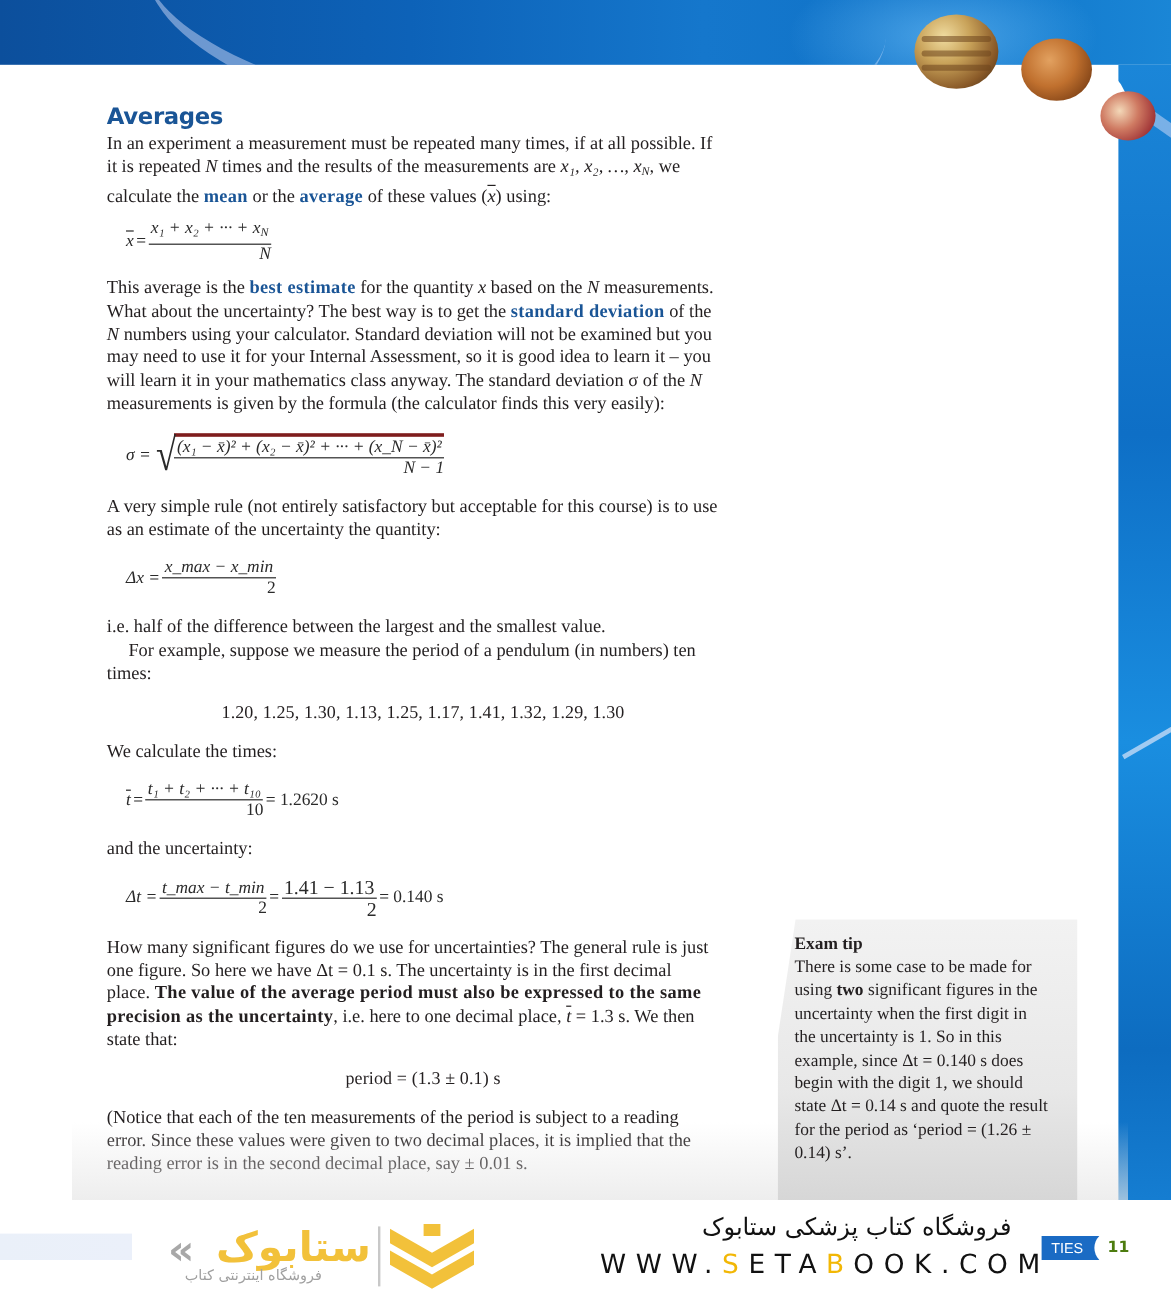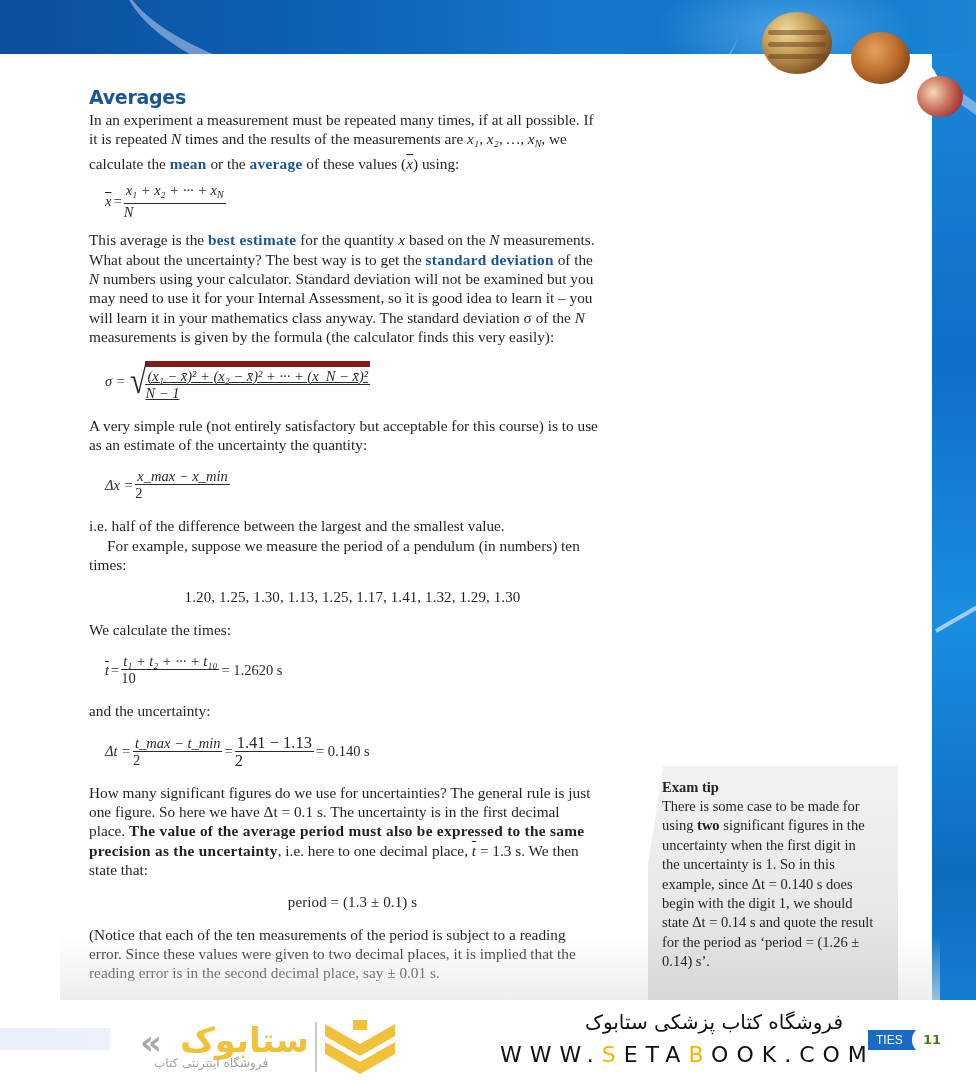--- a/index.html
+++ b/index.html
@@ -55,7 +55,7 @@
   .bold { font-weight: bold; letter-spacing: 0.3px; }
   .it { font-style: italic; }
   .eq { font-size: 14.5px; margin-left: 16px; display: flex; align-items: center; gap: 2px; color: #2a2a2a; }
-  .frac { display: inline-flex; flex-direction: column; align-items: flex-start; vertical-align: middle; }
+  .frac { display: inline-flex; flex-direction: column; align-items: flex-end; vertical-align: middle; }
   .frac .num { border-bottom: 1px solid #2a2a2a; padding: 0 2px; line-height: 16px; white-space: nowrap; }
   .frac .den { line-height: 17px; }
   .sqrt { display: inline-flex; align-items: stretch; }

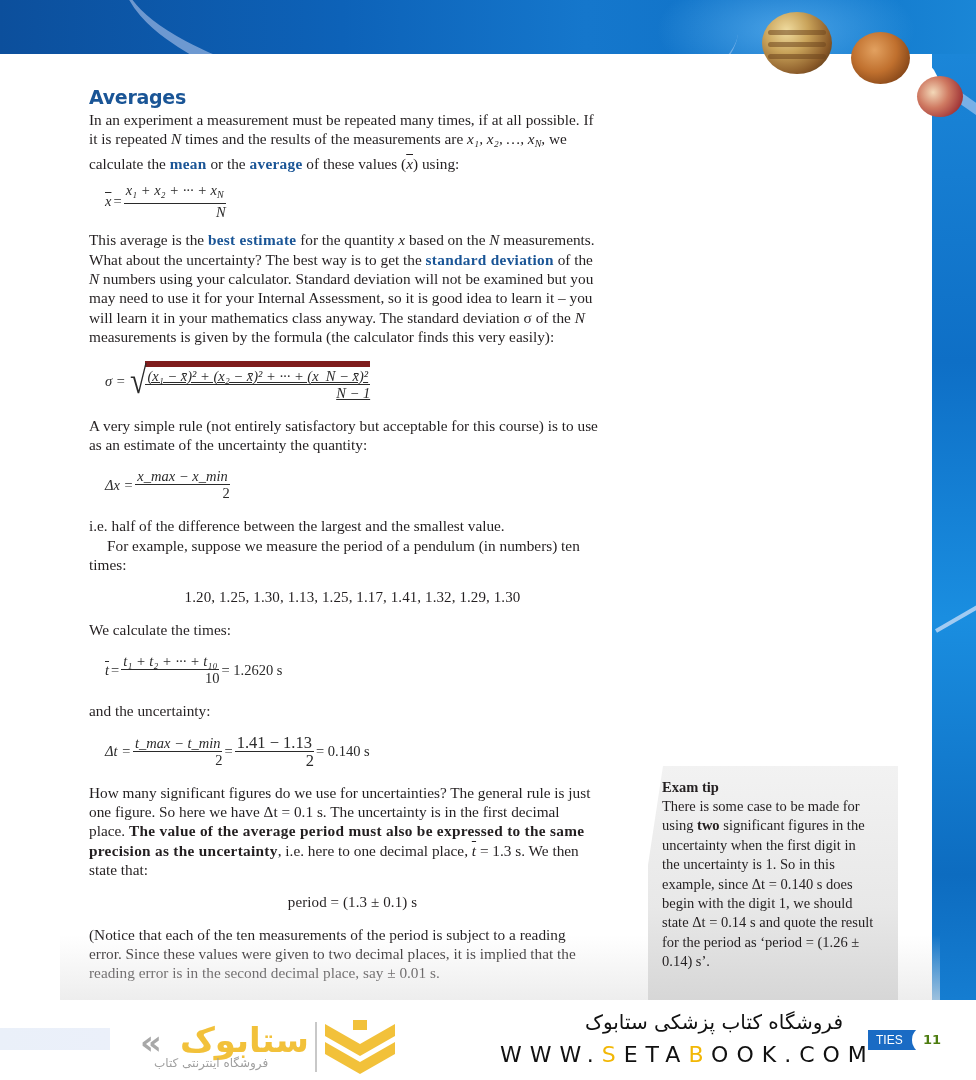--- a/index.html
+++ b/index.html
@@ -60,7 +60,7 @@
   .frac .den { line-height: 17px; }
   .sqrt { display: inline-flex; align-items: stretch; }
   .sqrt .radical { font-size: 38px; line-height: 38px; transform: scaleX(0.8); margin-right: -3px; }
-  .sqrt .rad-body { border-top: 6px solid #7f1d1d; padding-top: 1px; text-decoration: underline; }
+  .sqrt .rad-body { border-top: 3px solid #7f1d1d; padding-top: 1px; }
   .overline { text-decoration: overline; }
   .sub { font-size: 10px; vertical-align: -3px; }
 

